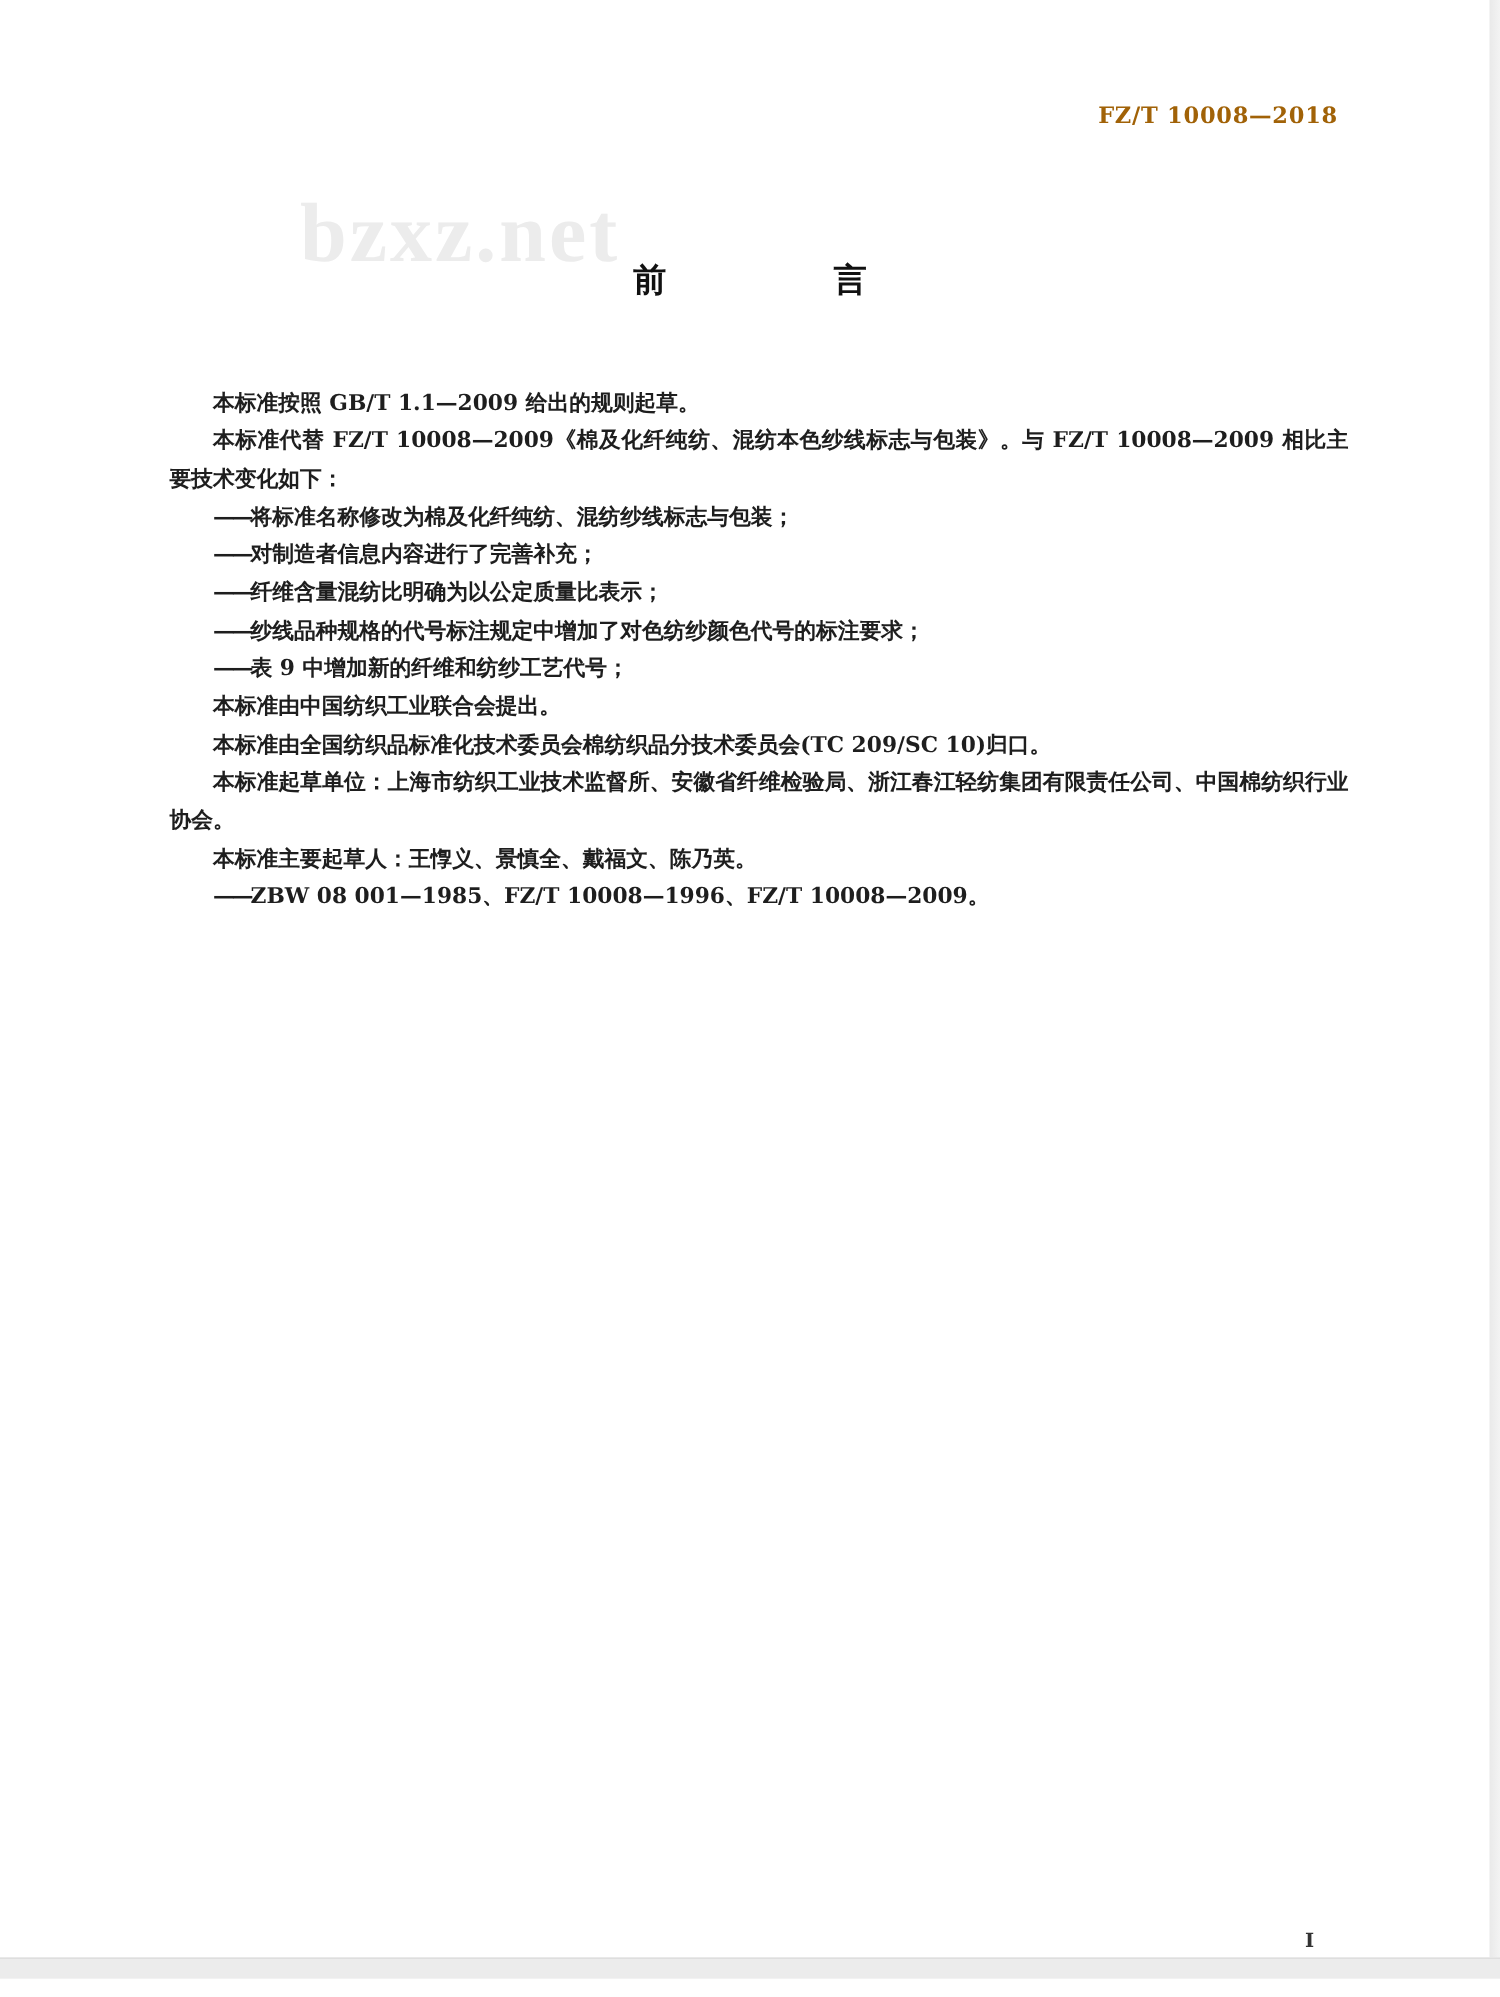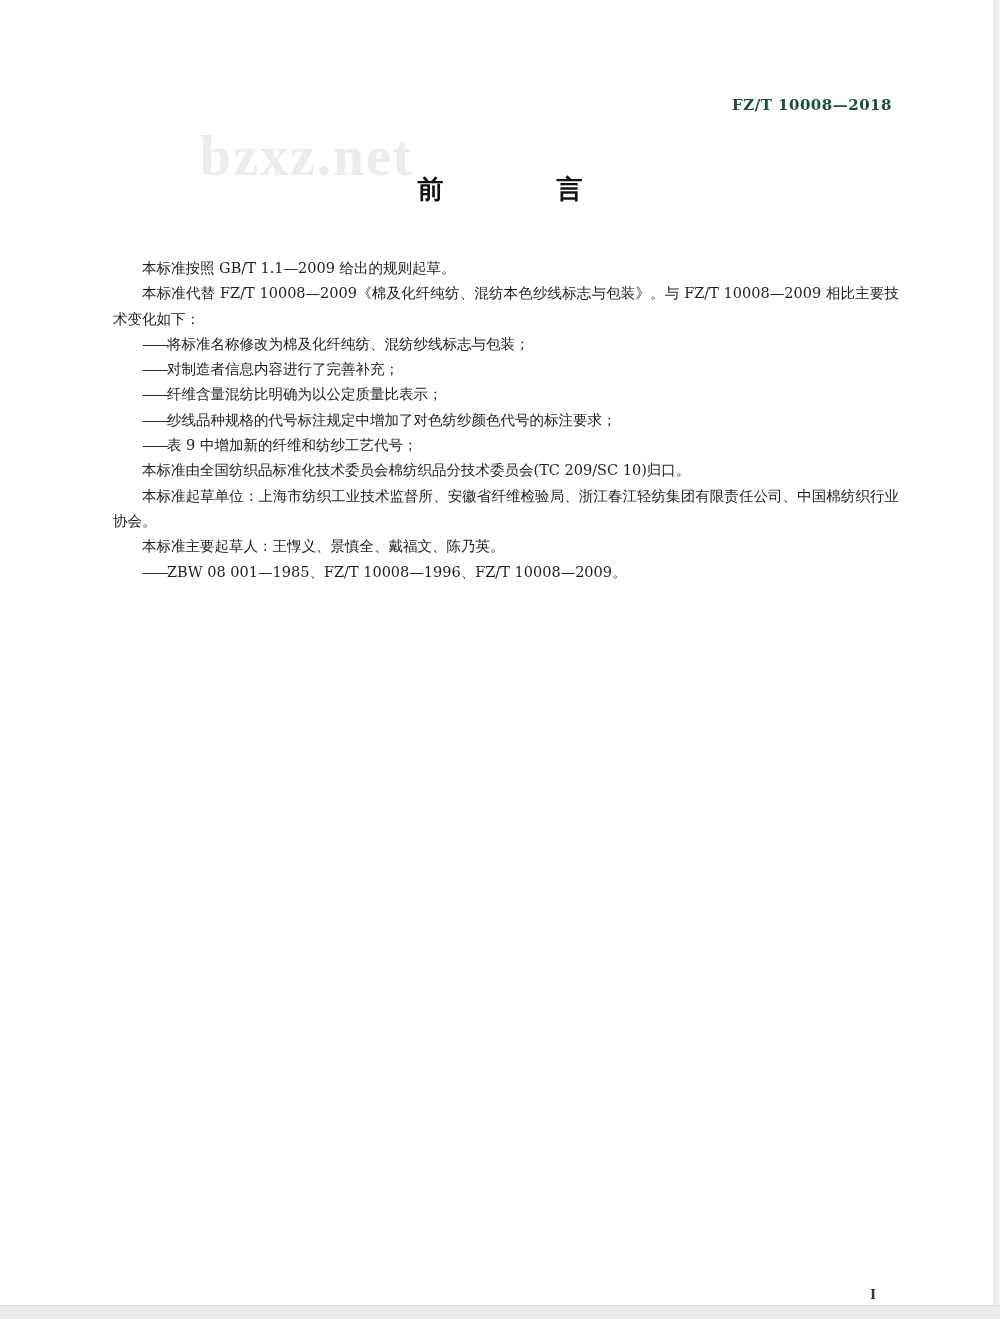--- a/index.html
+++ b/index.html
@@ -12,8 +12,8 @@
          background: #ececec; border-top: 1px solid #dedede; border-bottom: 1px solid #dedede; }
   .next-page { position: absolute; left: 0; top: 1319px; width: 1000px; height: 12px; background: #fff; }
 
-  .std-code { position: absolute; right: 103px; top: 96px; font-size: 15px; font-weight: bold;
-         letter-spacing: 0.5px; color: #14532d; }
+  .std-code { position: absolute; right: 103px; top: 68px; font-size: 15px; font-weight: bold;
+         letter-spacing: 0.5px; color: #a16207; }
   .watermark { position: absolute; left: 200px; top: 128px; font-family: Liberation Serif, serif;
          font-weight: bold; font-size: 56px; color: #ececec; letter-spacing: 2px; line-height: 1; }
   .title { position: absolute; left: 0; top: 172px; width: 1000px; text-align: center;

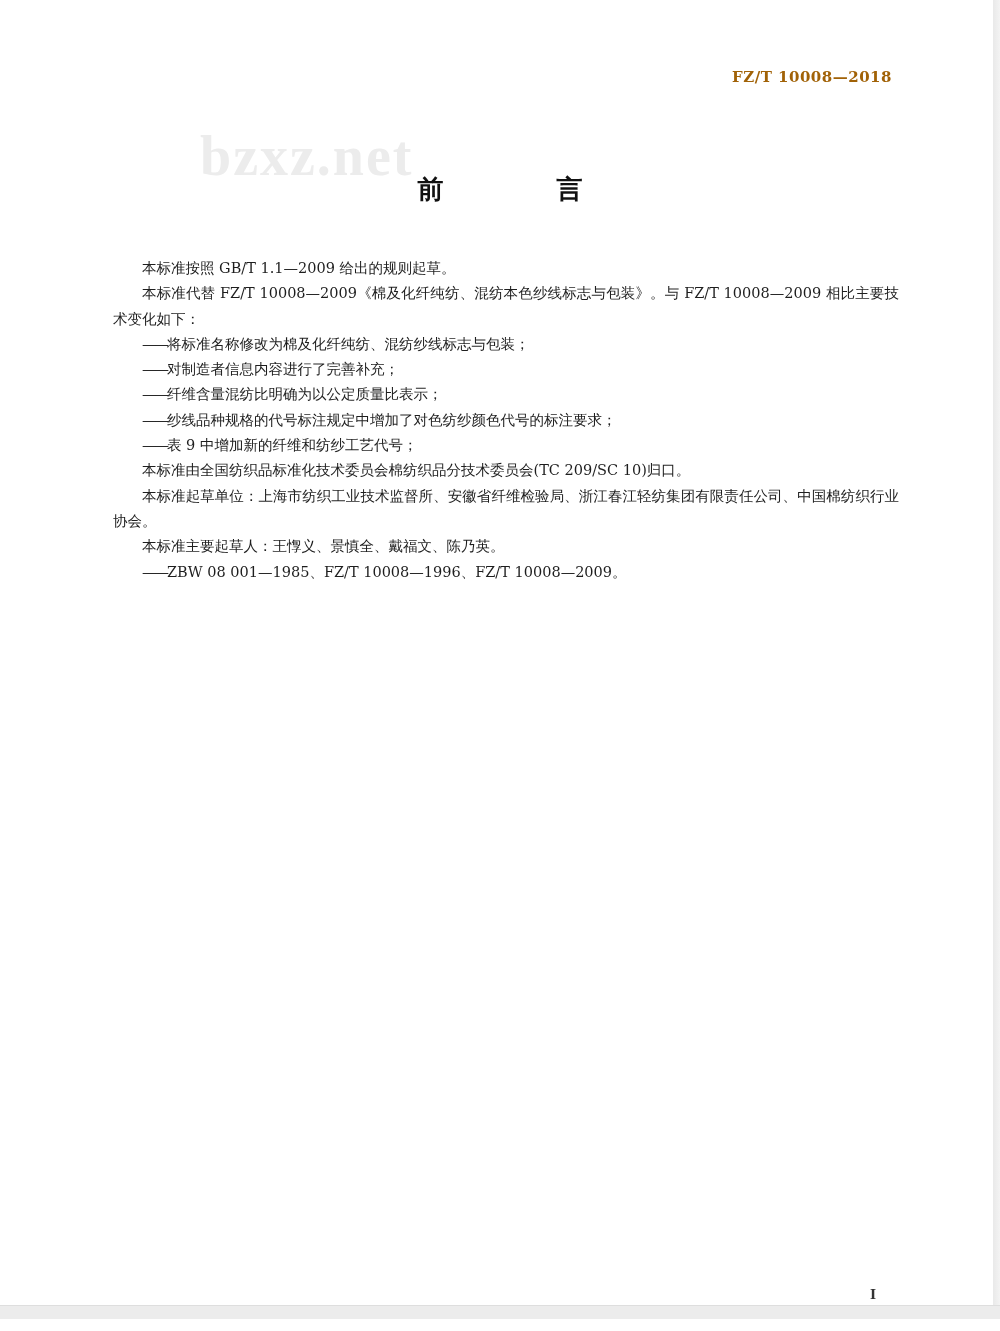--- a/index.html
+++ b/index.html
@@ -17,7 +17,7 @@
   .watermark { position: absolute; left: 200px; top: 128px; font-family: Liberation Serif, serif;
          font-weight: bold; font-size: 56px; color: #ececec; letter-spacing: 2px; line-height: 1; }
   .title { position: absolute; left: 0; top: 172px; width: 1000px; text-align: center;
-         font-family: "DejaVu Sans", "Liberation Sans", sans-serif; font-size: 26px; font-weight: bold;
+         font-family: "DejaVu Sans", "Liberation Sans", sans-serif; font-size: 22px; font-weight: bold;
          letter-spacing: 52px; color: #111; padding-left: 52px; box-sizing: border-box; }
 
   .body-text { position: absolute; left: 113px; top: 256px; width: 786px; font-size: 14.5px;

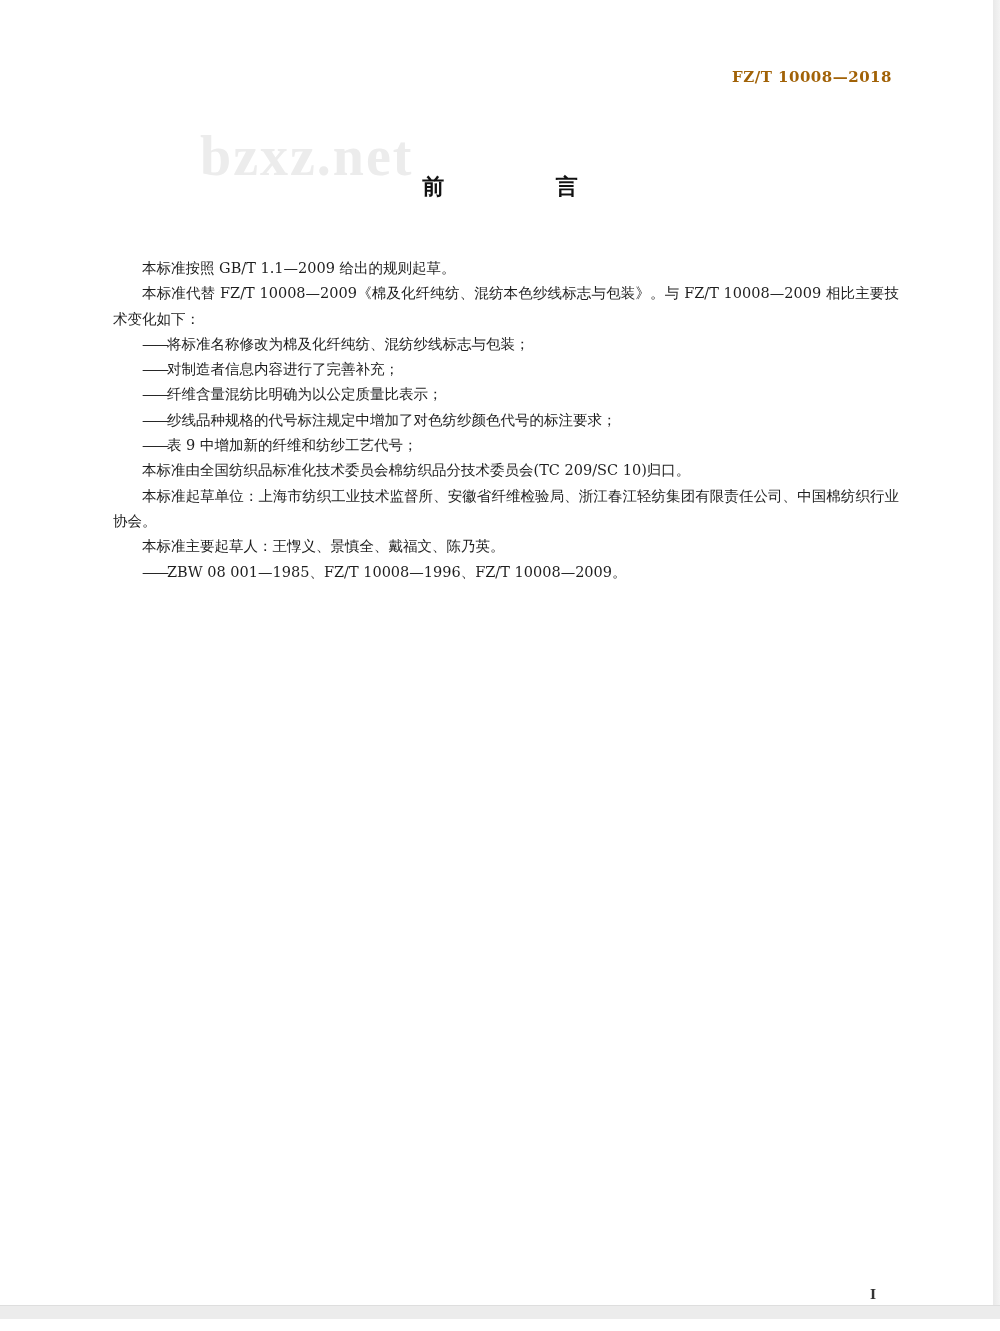--- a/index.html
+++ b/index.html
@@ -21,7 +21,7 @@
          letter-spacing: 52px; color: #111; padding-left: 52px; box-sizing: border-box; }
 
   .body-text { position: absolute; left: 113px; top: 256px; width: 786px; font-size: 14.5px;
-         line-height: 25.3px; font-weight: normal; color: #1e1e1e; }
+         line-height: 25.3px; font-weight: bold; color: #1e1e1e; }
   .p { margin: 0; text-indent: 29px; text-align: justify; }
   .dash-item { margin: 0; padding-left: 29px; }
   .dash { display: inline-block; letter-spacing: -2px; }

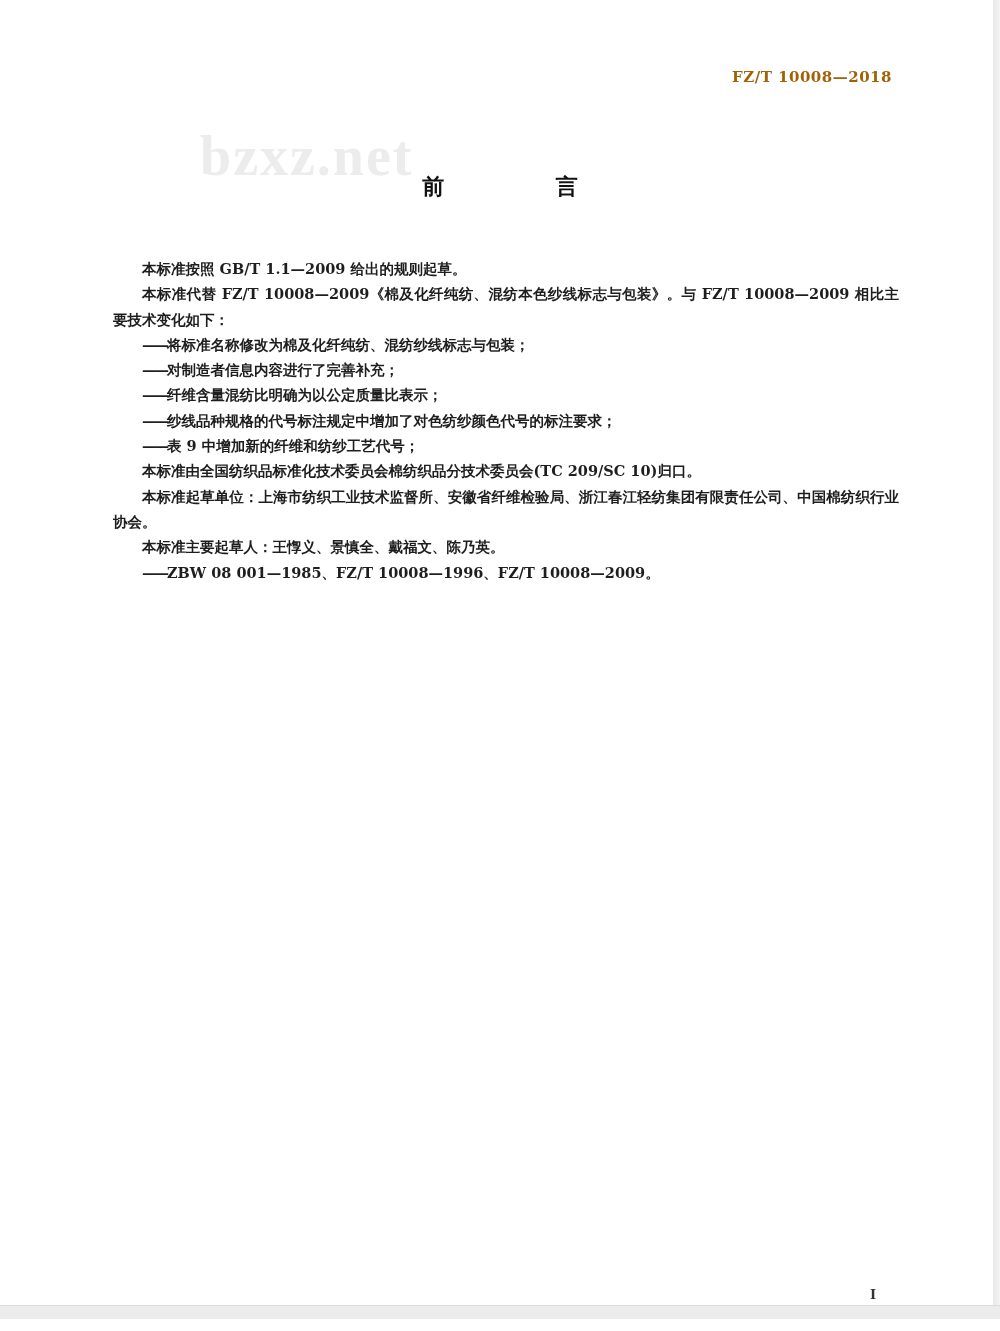--- a/index.html
+++ b/index.html
@@ -48,6 +48,7 @@
       <p class="dash-item"><span class="dash">——</span><span>表 9 中增加新的纤维和纺纱工艺代号；</span></p>
     </div>
 
+    <p class="p">本标准由中国纺织工业联合会提出。</p>
     <p class="p">本标准由全国纺织品标准化技术委员会棉纺织品分技术委员会(TC 209/SC 10)归口。</p>
     <p class="p">本标准起草单位：上海市纺织工业技术监督所、安徽省纤维检验局、浙江春江轻纺集团有限责任公司、中国棉纺织行业协会。</p>
     <p class="p">本标准主要起草人：王惸义、景慎全、戴福文、陈乃英。</p>

